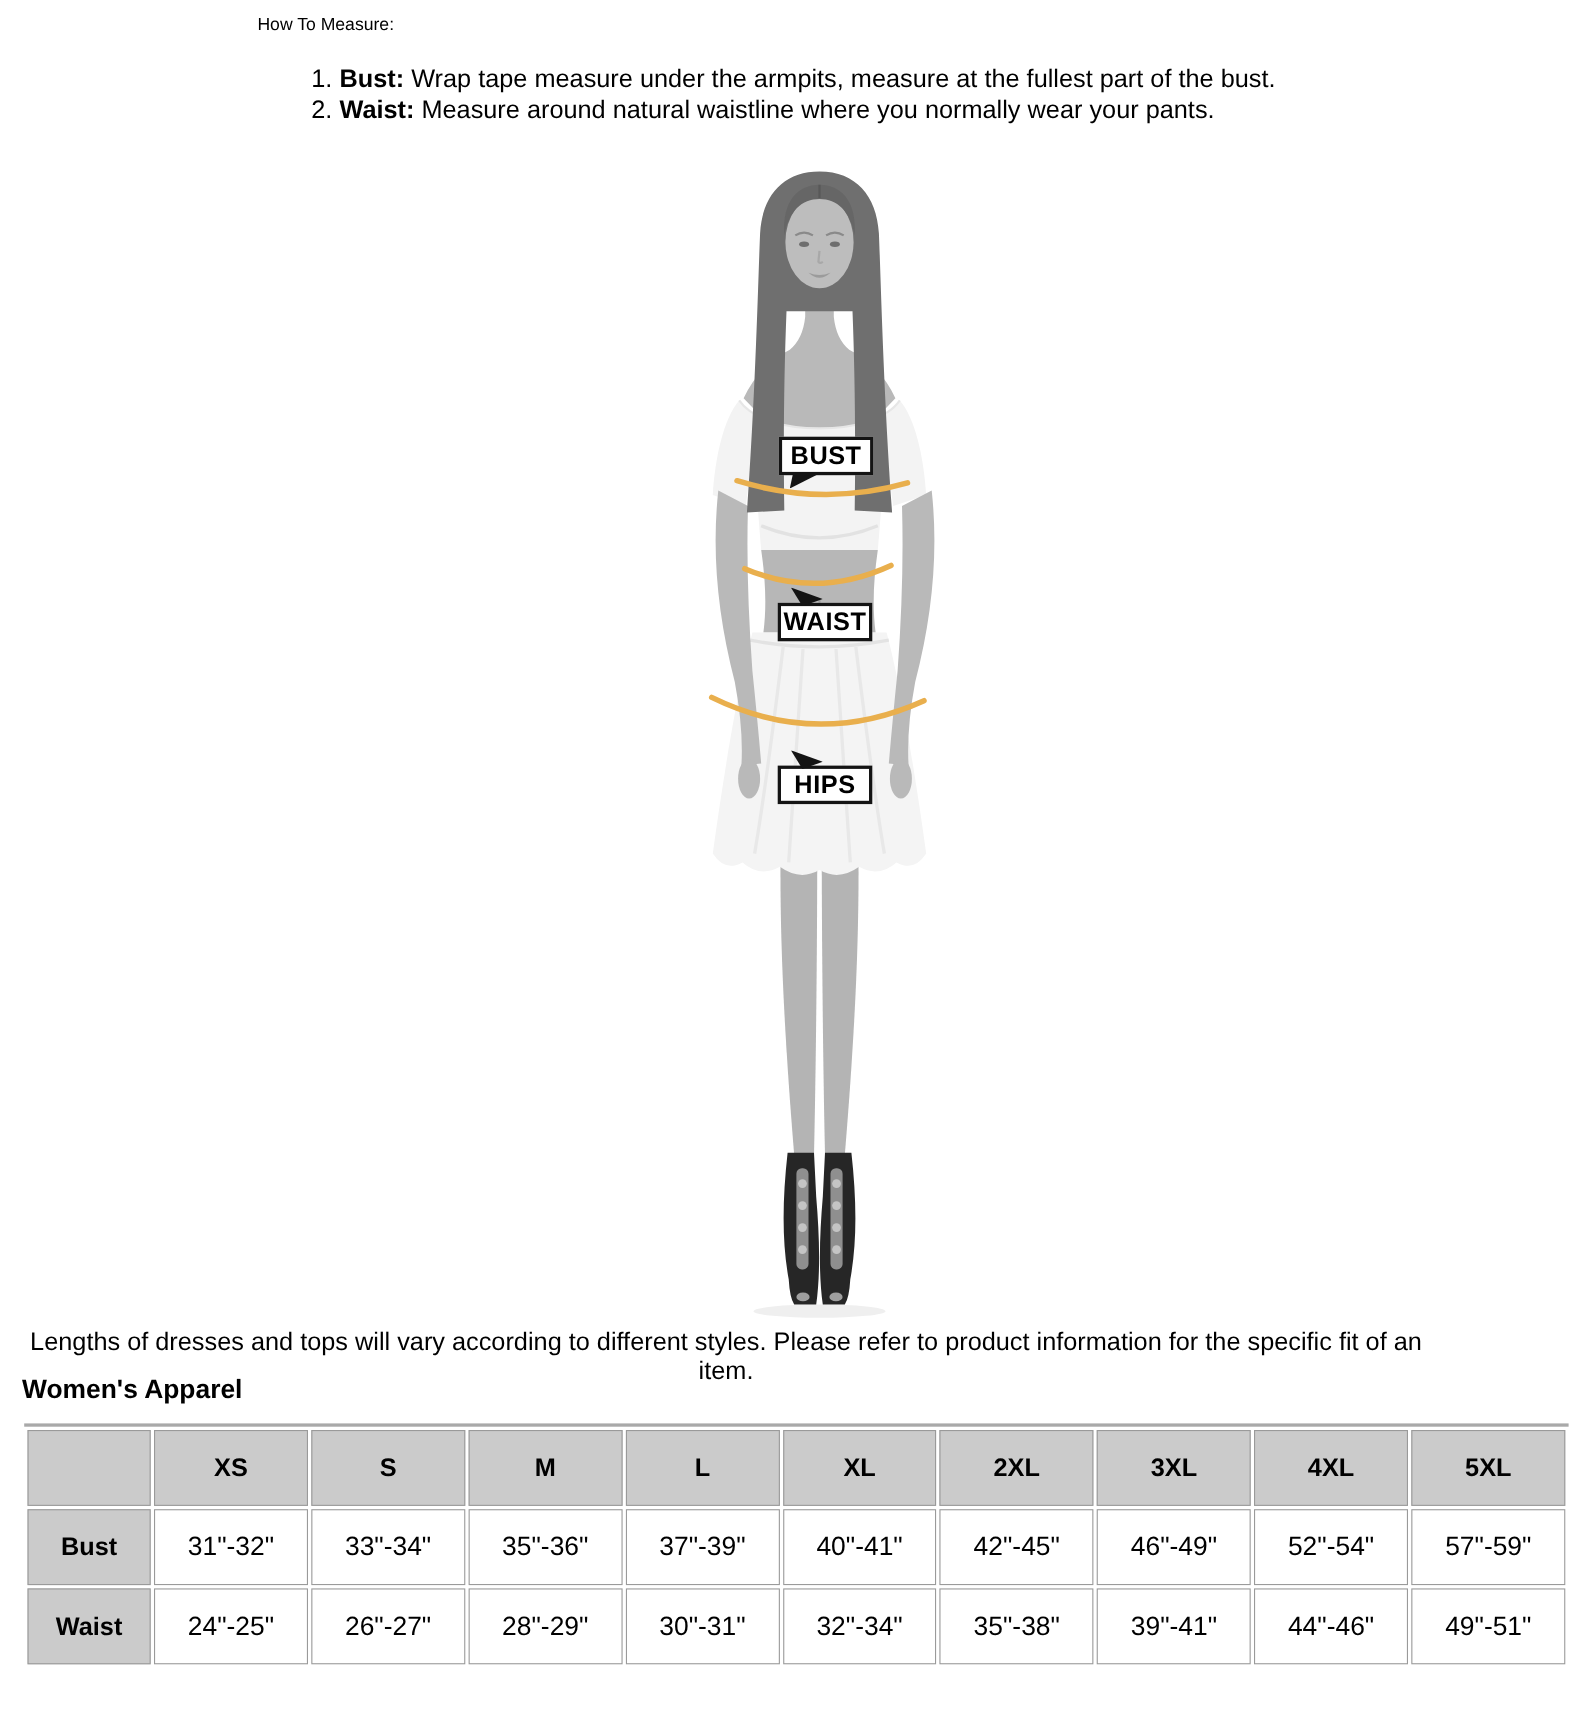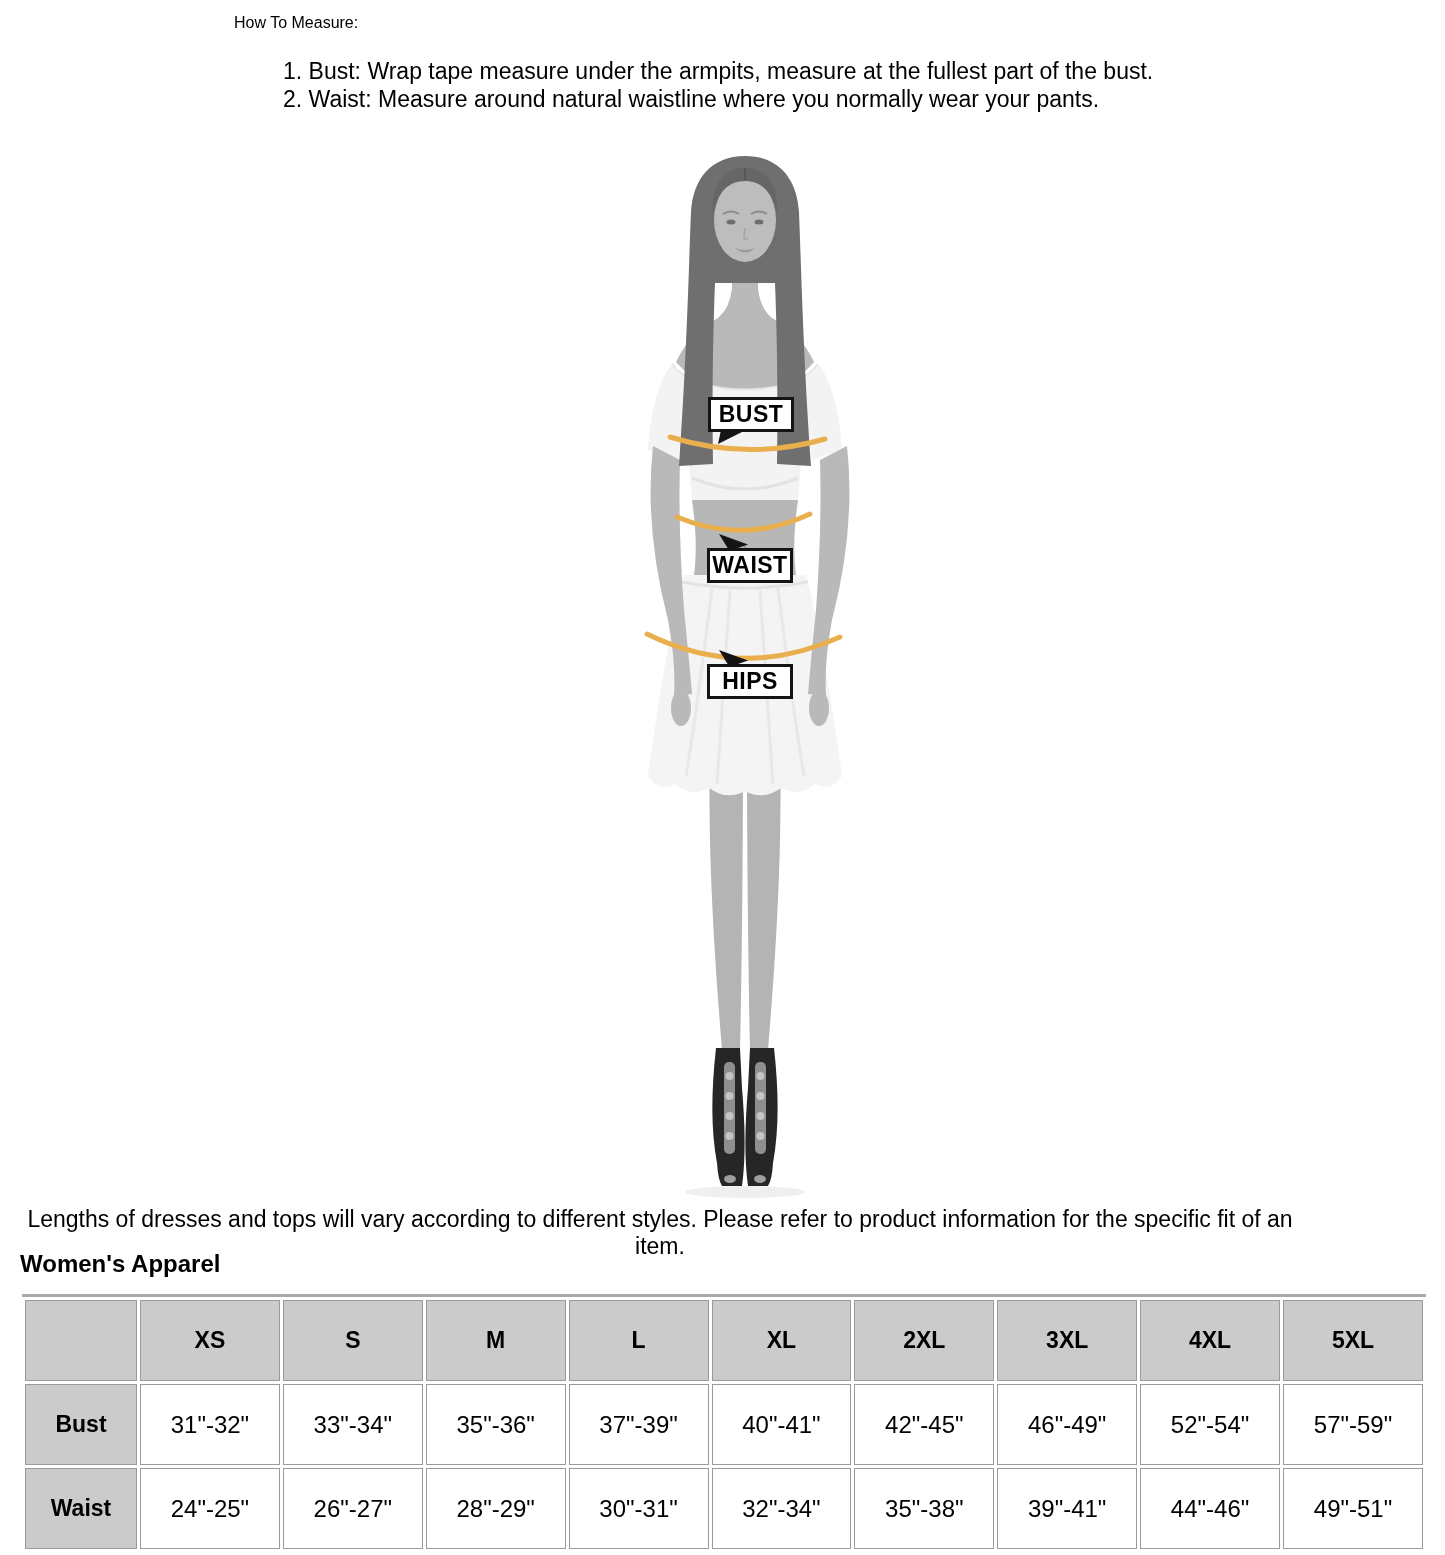--- a/index.html
+++ b/index.html
@@ -12,7 +12,7 @@
   
   .howto-title { position:absolute; left:234px; top:14px; font-size:16px; }
   .howto-list  { position:absolute; left:283px; top:58px; font-size:23px; line-height:27.5px; }
-  .howto-step b { font-weight:normal;margin-top:23px; }
+  .howto-step b { font-weight:bold;margin-top:23px; }
 
   
   .figure-wrap { position:absolute; left:580px; top:148px; width:340px; height:1052px; }

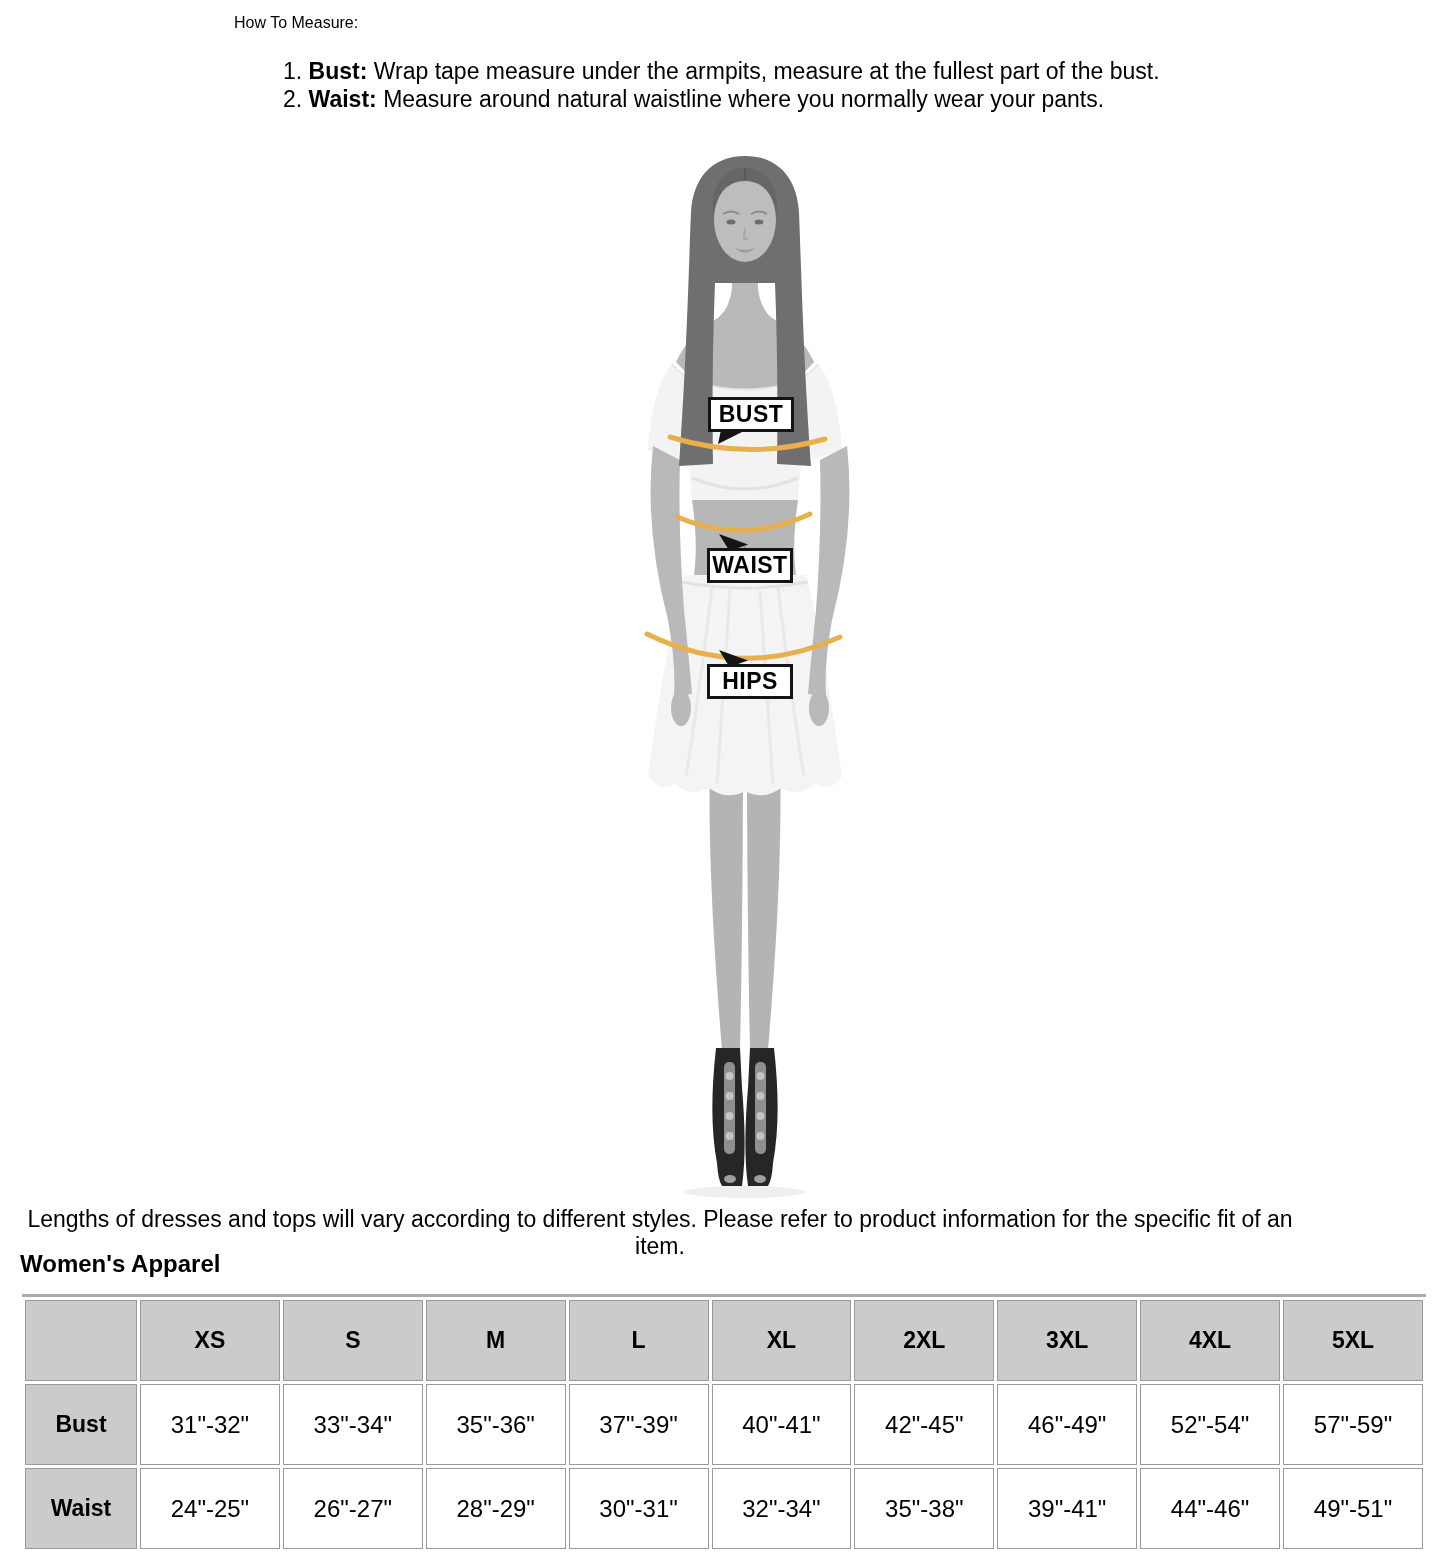--- a/index.html
+++ b/index.html
@@ -30,7 +30,7 @@
                clip-path:polygon(0 0, 100% 62%, 36% 100%); }
   .label-bust  { left:128px; top:249px; }
   .label-waist { left:127px; top:400px; }
-  .label-hips  { left:127px; top:516px; }
+  .label-hips  { left:127px; top:548px; }
 
   
   .caption { position:absolute; left:0; top:1206px; width:1320px; text-align:center; font-size:23px; }

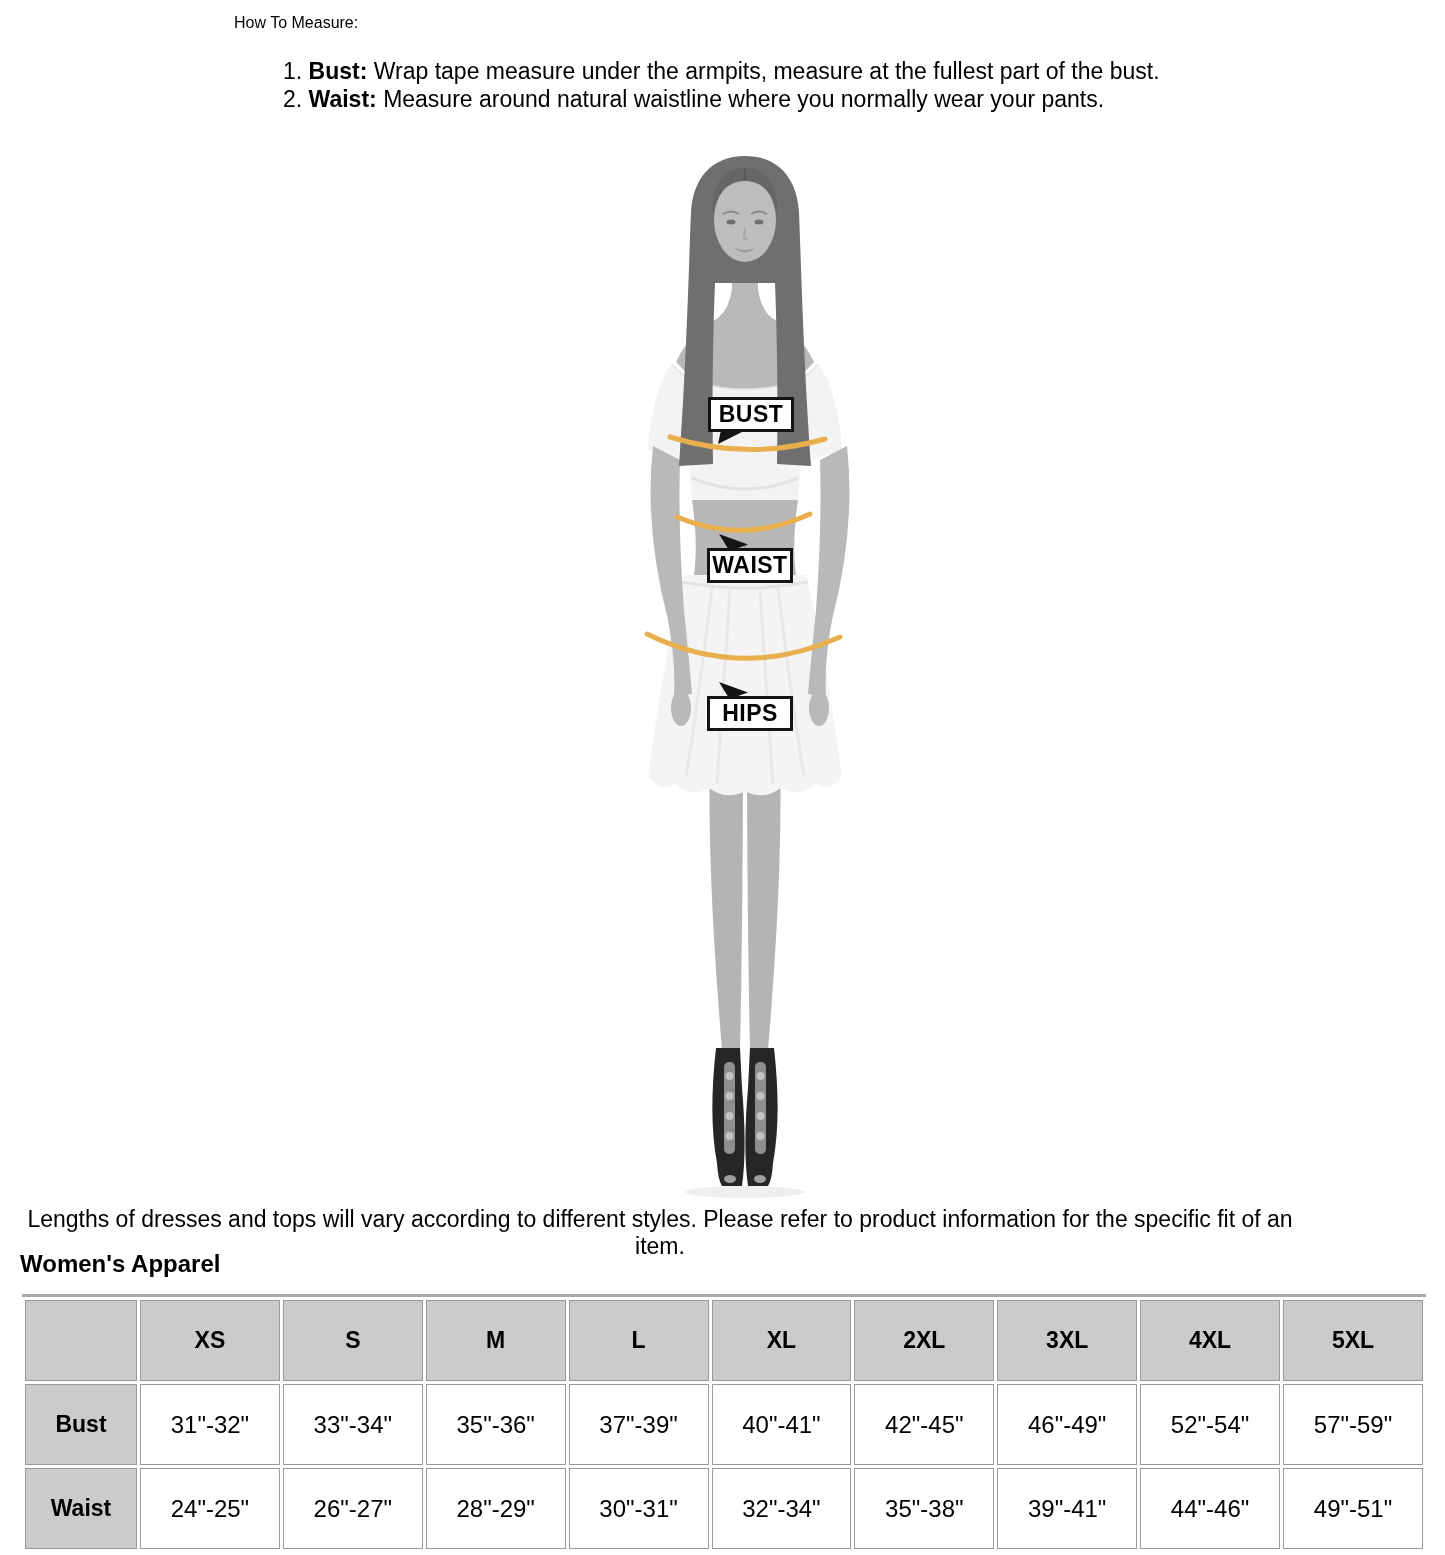--- a/index.html
+++ b/index.html
@@ -44,7 +44,7 @@
   }
   .size-table col.first { width:112px; }
   .size-table th, .size-table td {
-    border:1px solid #9a9a9a; text-align:center; vertical-align:middle; height:81px;
+    border:1px solid #9a9a9a; text-align:center; vertical-align:middle; height:69px;
   }
   .size-table th { background:#cbcbcb; font-size:23px; font-weight:bold; }
   .size-table td { background:#ffffff; font-size:24px; font-weight:normal; }

